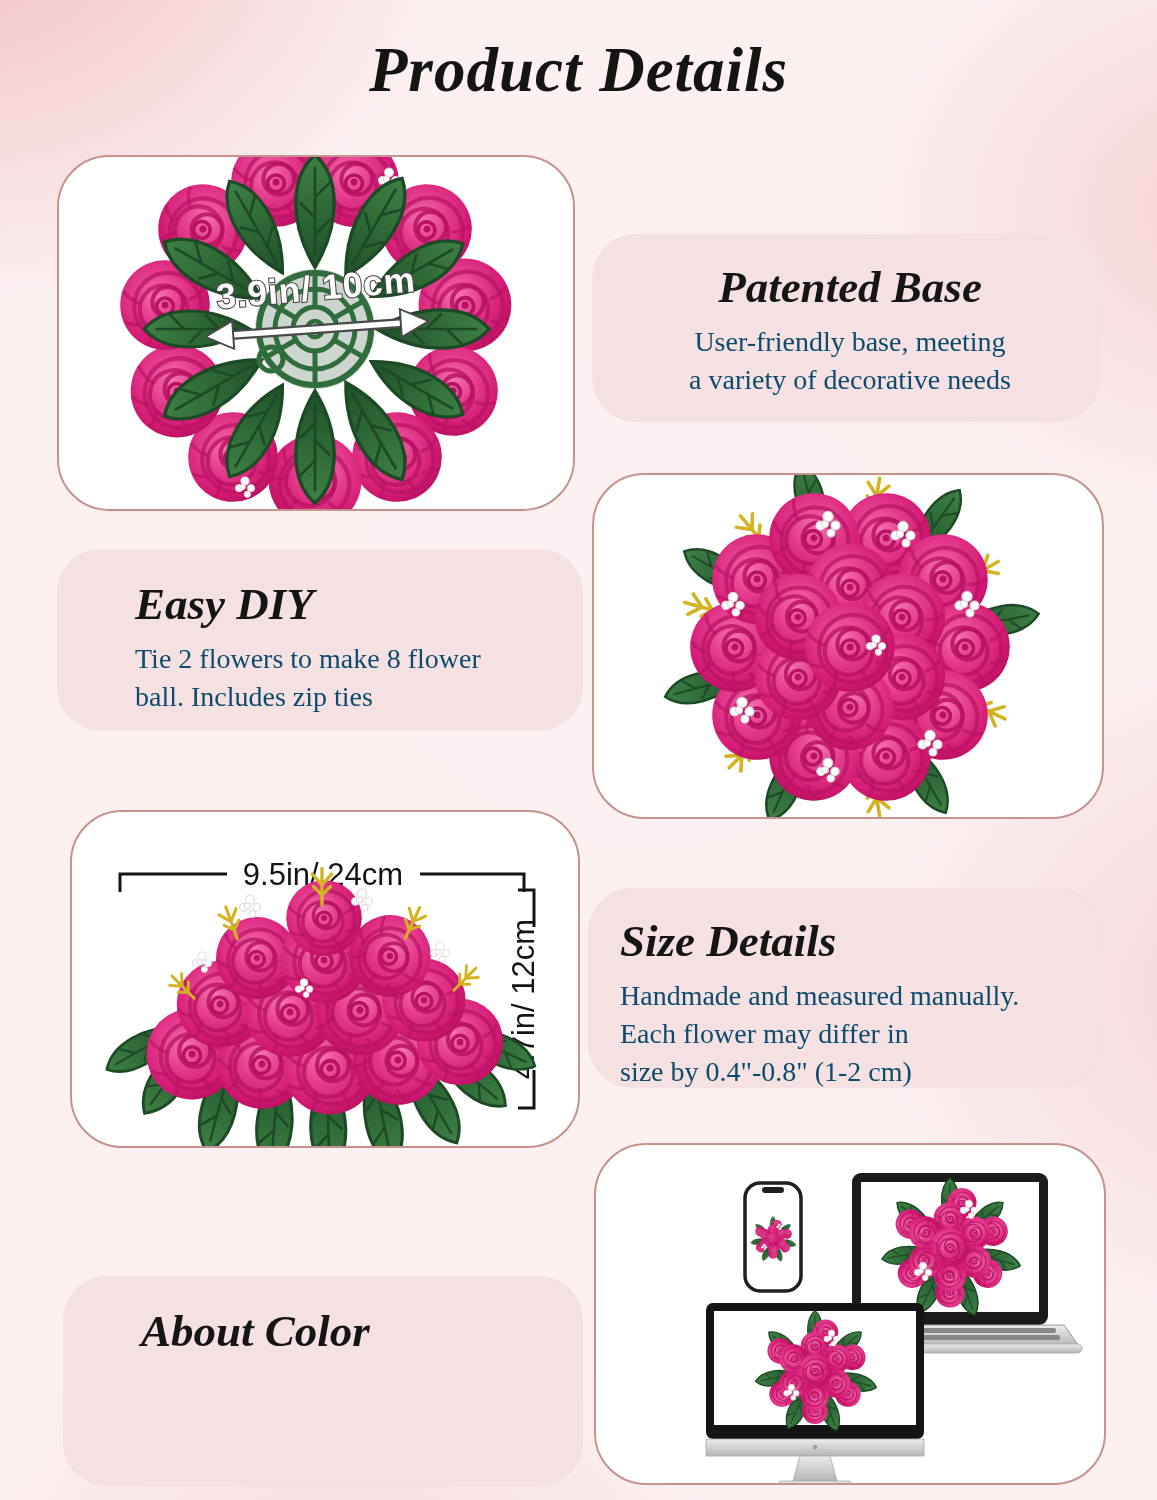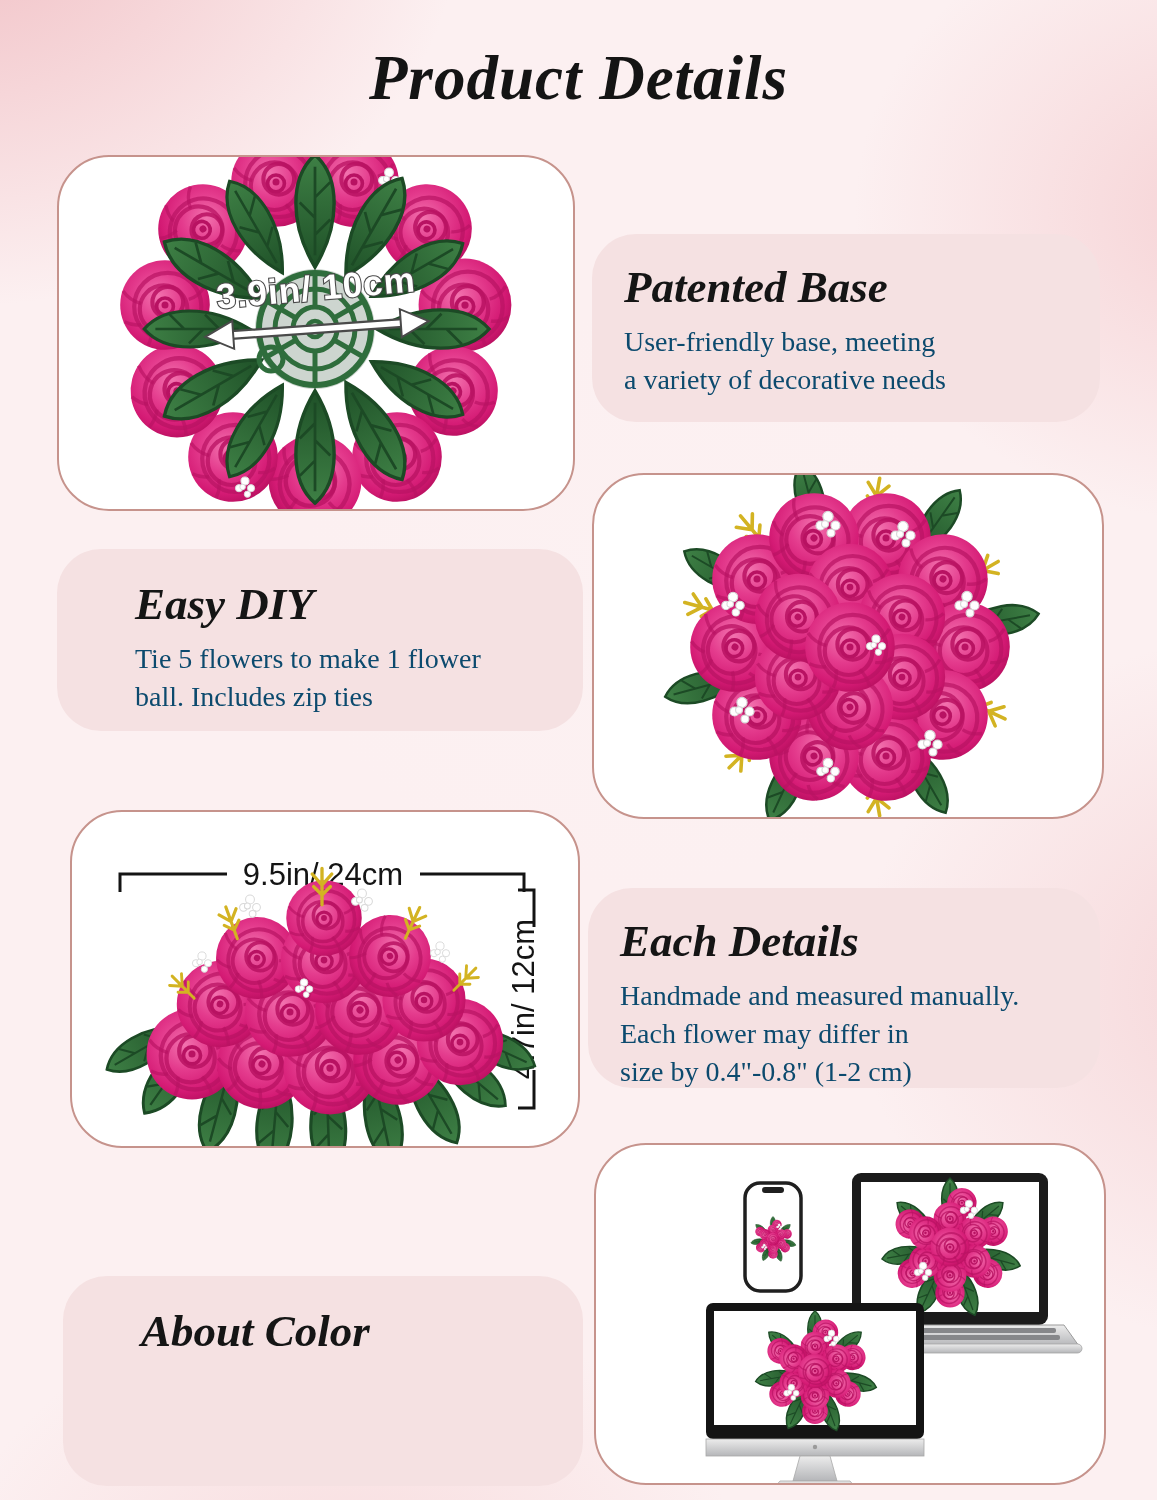--- a/index.html
+++ b/index.html
@@ -15,7 +15,7 @@
       #fcf0f1;
   }
   .page-title{
-    position:absolute; top:28px; left:0; right:0; margin:14px;
+    position:absolute; top:28px; left:0; right:0; margin:6px;
     text-align:center; font-size:63px; font-weight:bold; font-style:italic;
     color:#141414; letter-spacing:1px;
   }

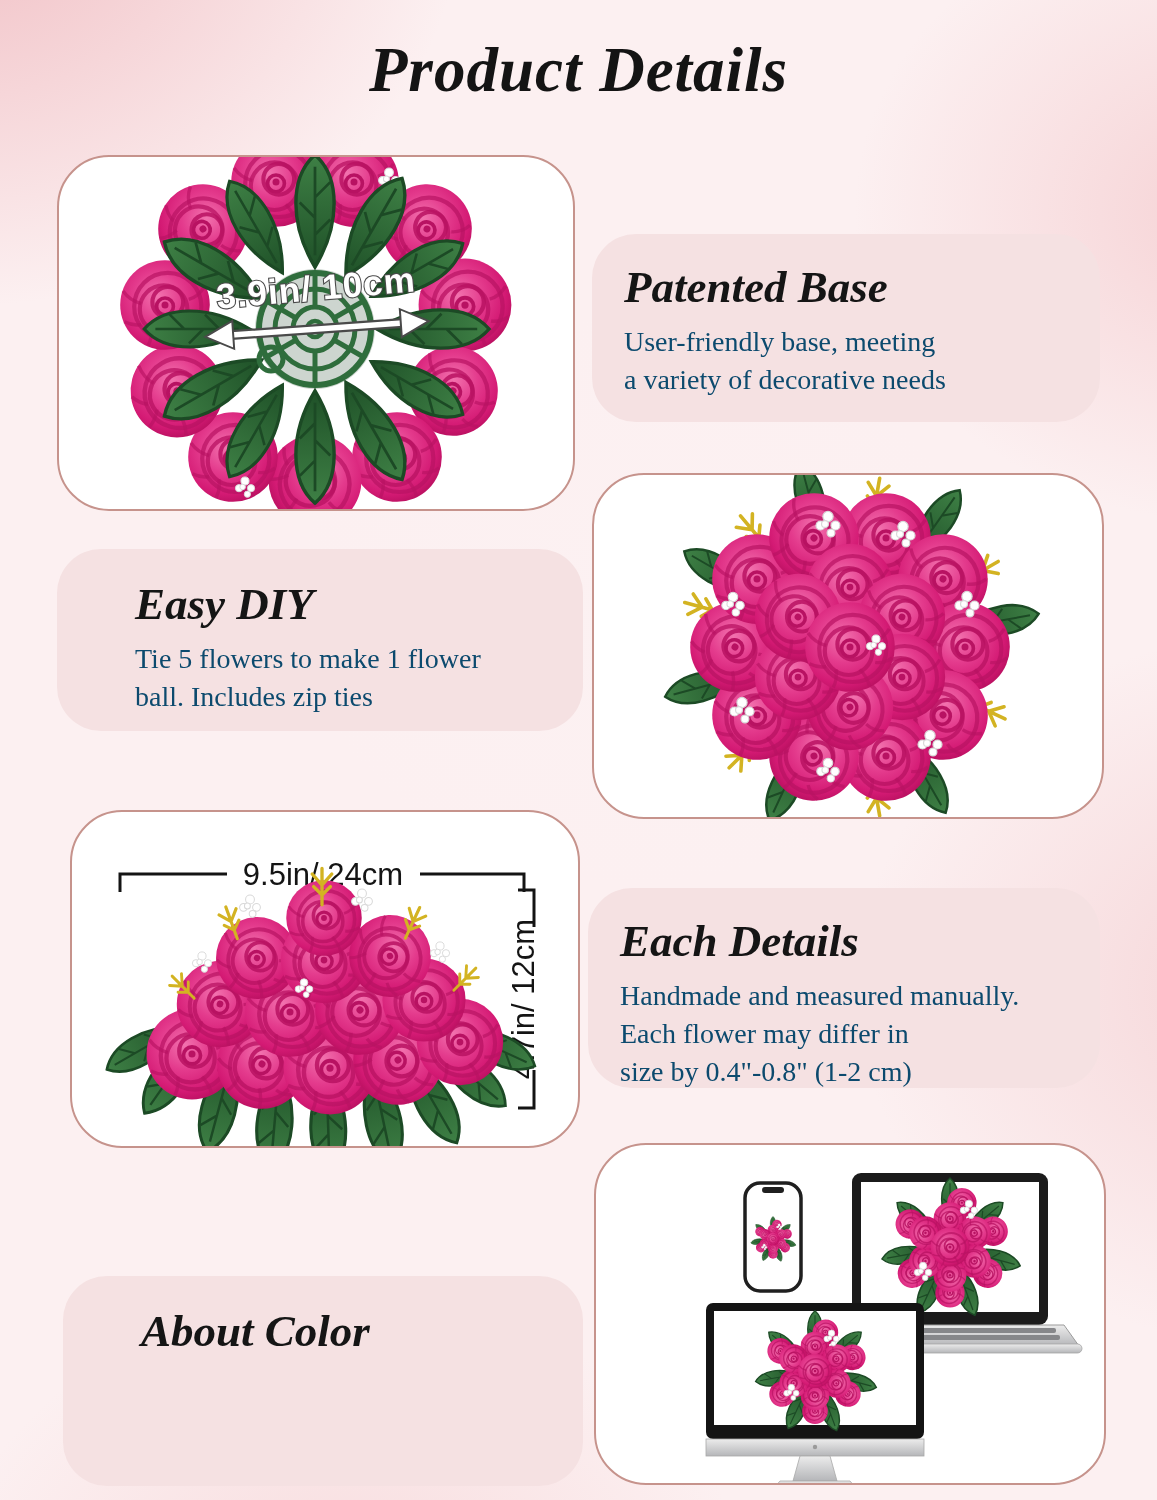--- a/index.html
+++ b/index.html
@@ -31,7 +31,7 @@
   .pad-narrow{padding:30px 24px 0 32px;}
   .pad-wide{padding:32px 24px 0 78px;}
   #card-base{left:57px; top:155px; width:518px; height:356px;}
-  #card-patented{left:592px; top:234px; width:508px; height:188px;}
+  #card-patented{left:592px; top:234px; width:508px; height:188px;text-align:center;}
   #card-diy{left:57px; top:549px; width:526px; height:182px;}
   #card-ball{left:592px; top:473px; width:512px; height:346px;}
   #card-size-photo{left:70px; top:810px; width:510px; height:338px;}

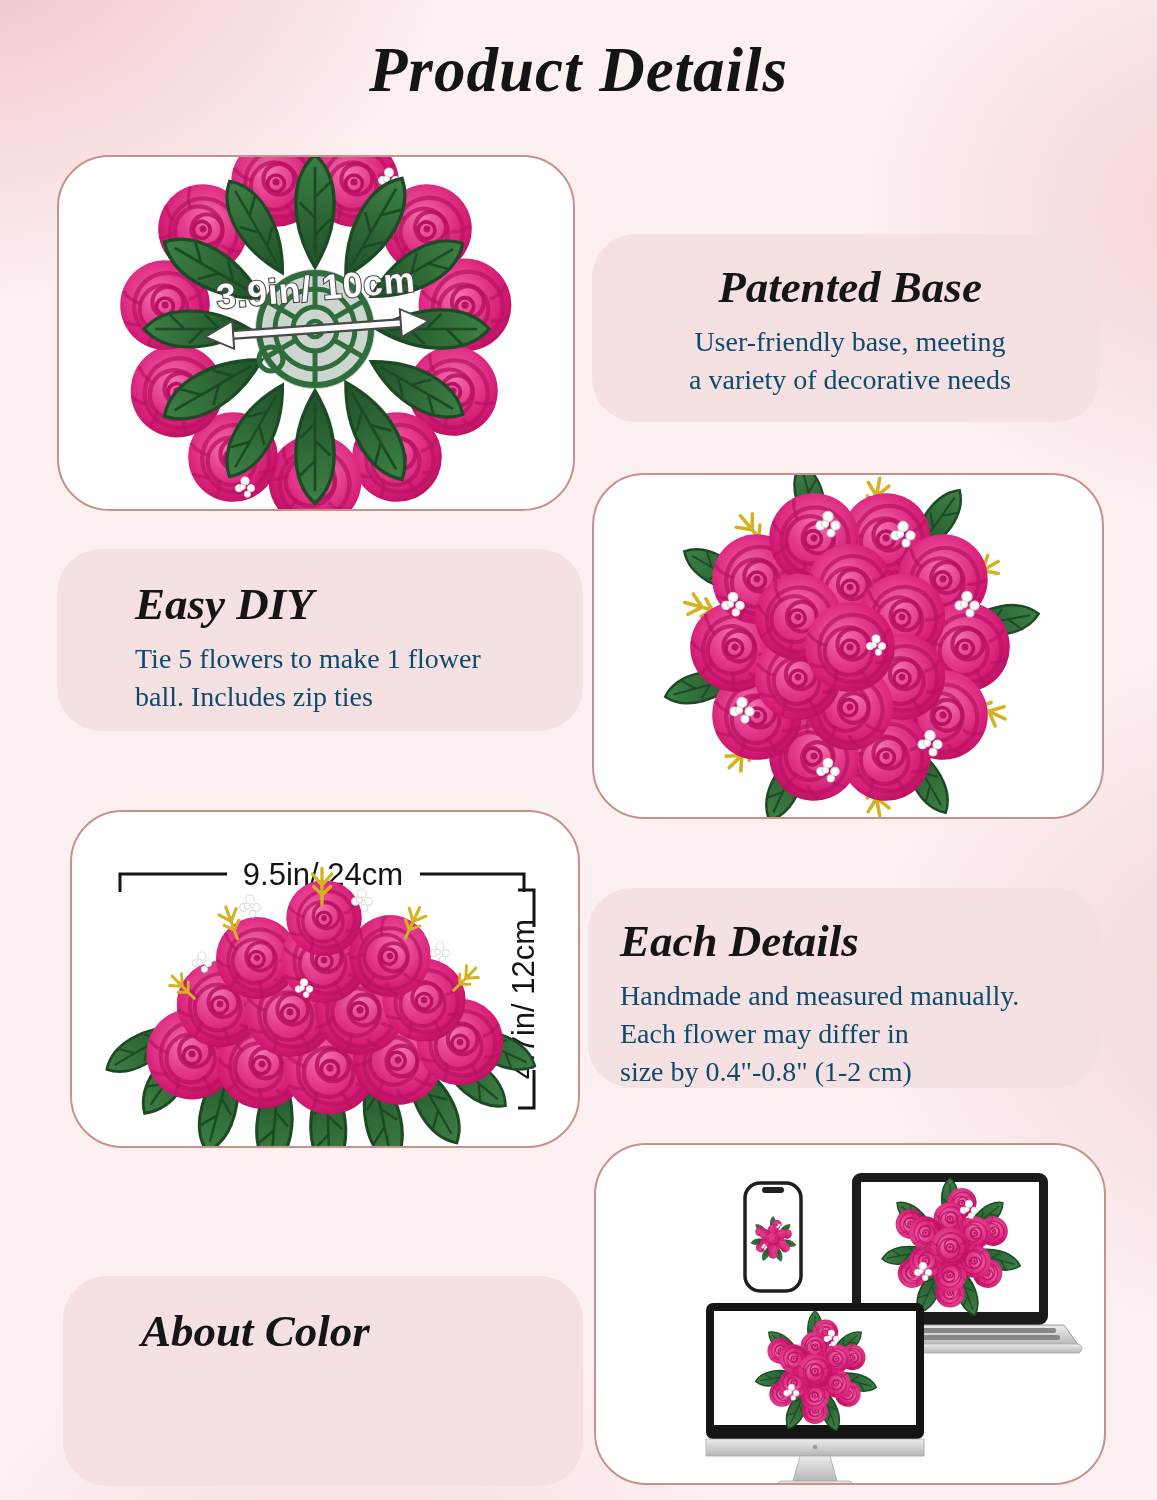--- a/index.html
+++ b/index.html
@@ -185,7 +185,7 @@
 
   <section class="card pink-card pad-wide" id="card-diy">
     <h2 class="heading">Easy DIY</h2>
-    <p class="body">Tie 5 flowers to make 1 flower
+    <p class="body">Tie 2 flowers to make 8 flower
 ball. Includes zip ties</p>
   </section>
 

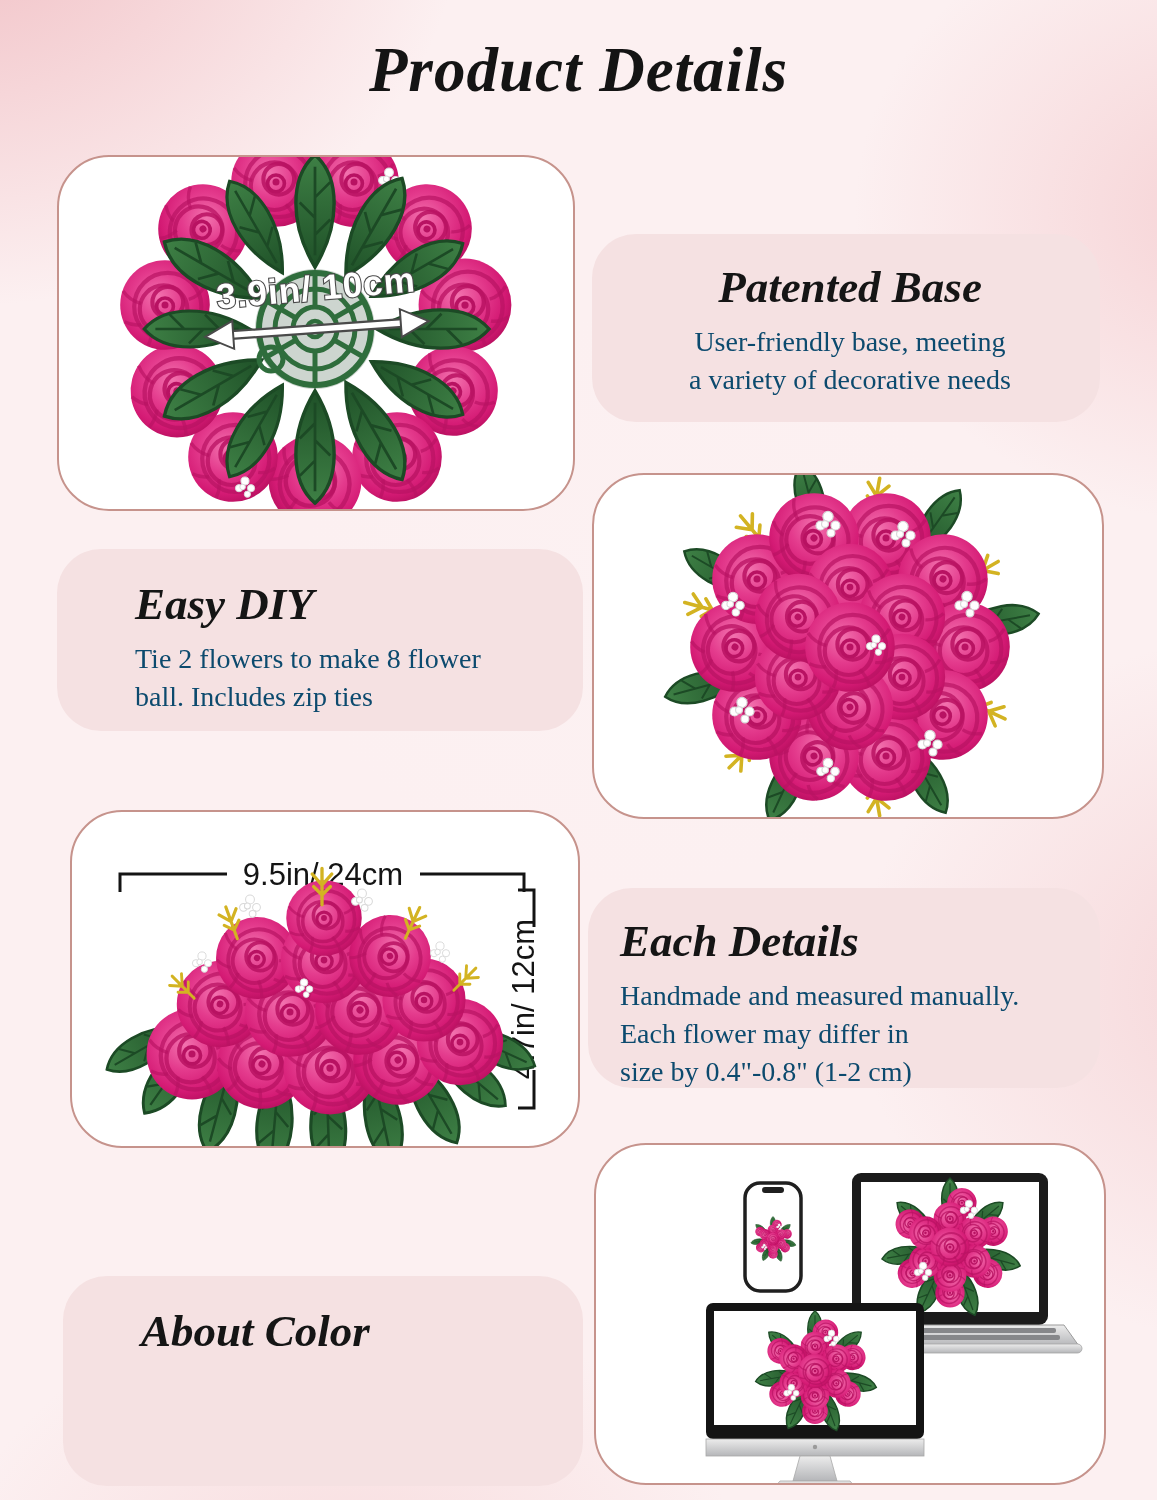--- a/index.html
+++ b/index.html
@@ -292,7 +292,7 @@
   </section>
 
   <section class="card pink-card pad-narrow" id="card-size-details">
-    <h2 class="heading">Each Details</h2>
+    <h2 class="heading">Size Details</h2>
     <p class="body" style="">Handmade and measured manually.
 Each flower may differ in
 size by 0.4"-0.8" (1-2 cm)</p>

